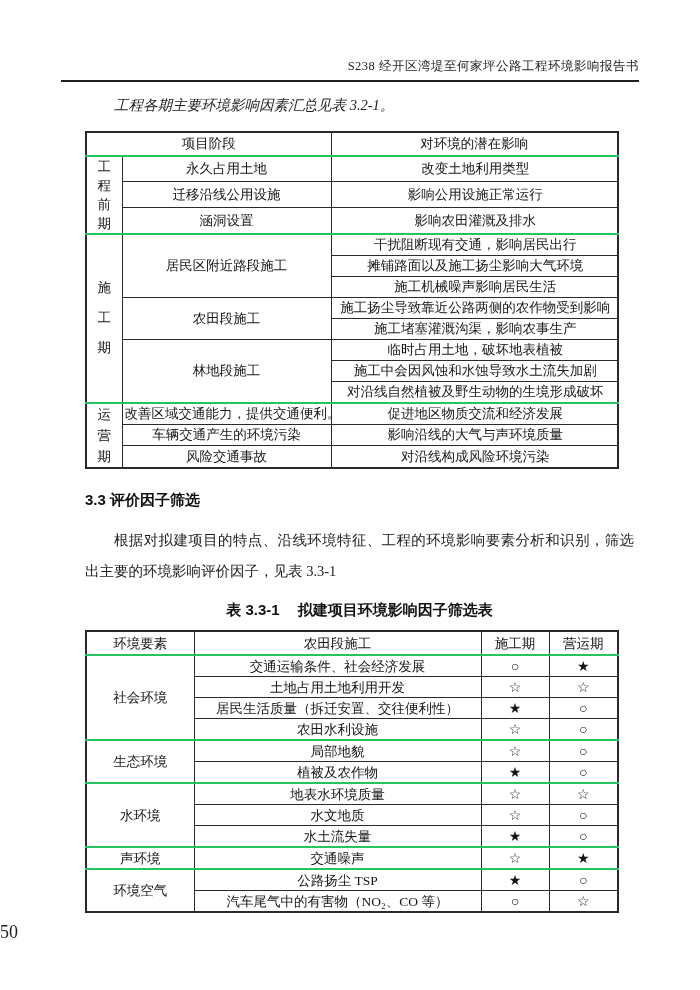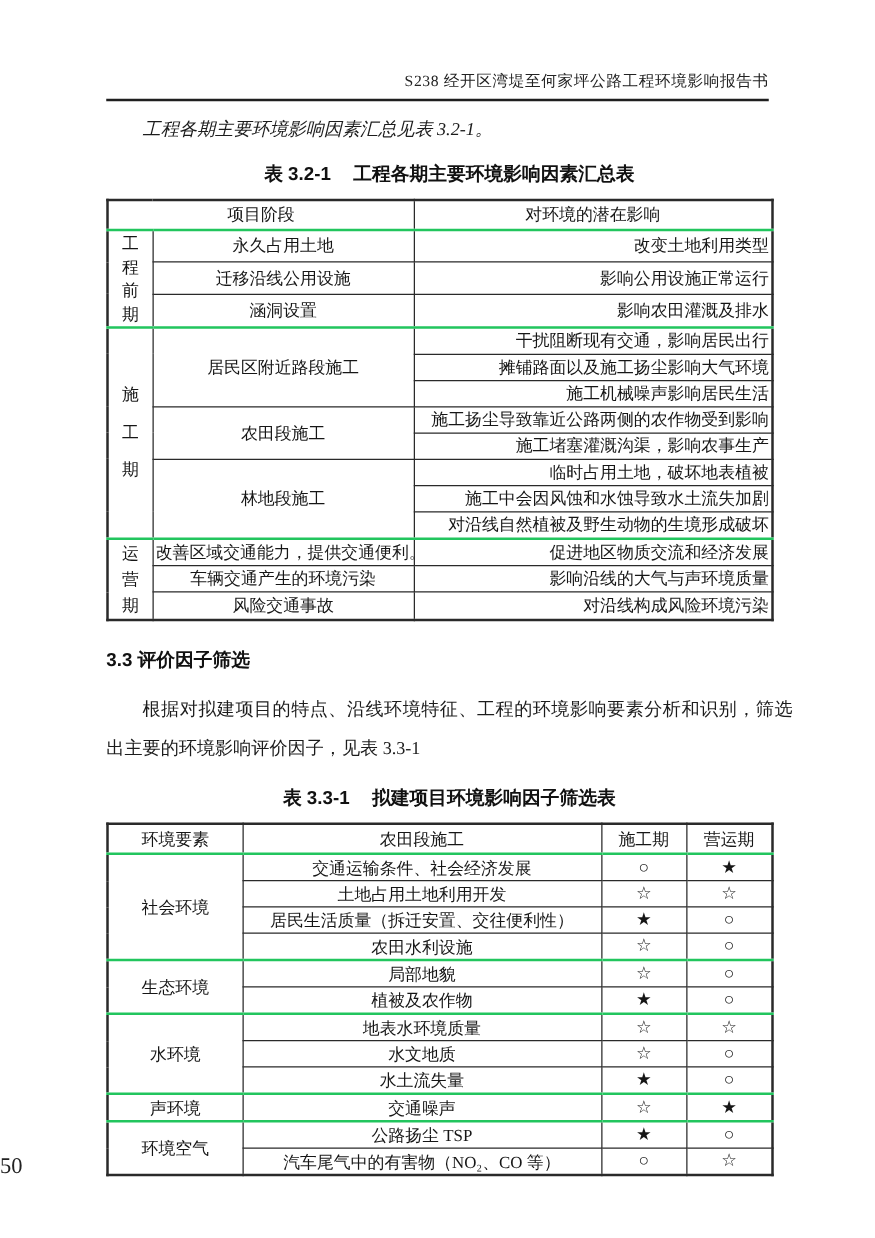--- a/index.html
+++ b/index.html
@@ -17,7 +17,7 @@
 
   
   .doc-header {
-    margin: 0 85px;
+    margin: 0 61px;
     border-bottom: 2px solid #1f1f1f;
     text-align: right;
     padding-bottom: 5px;

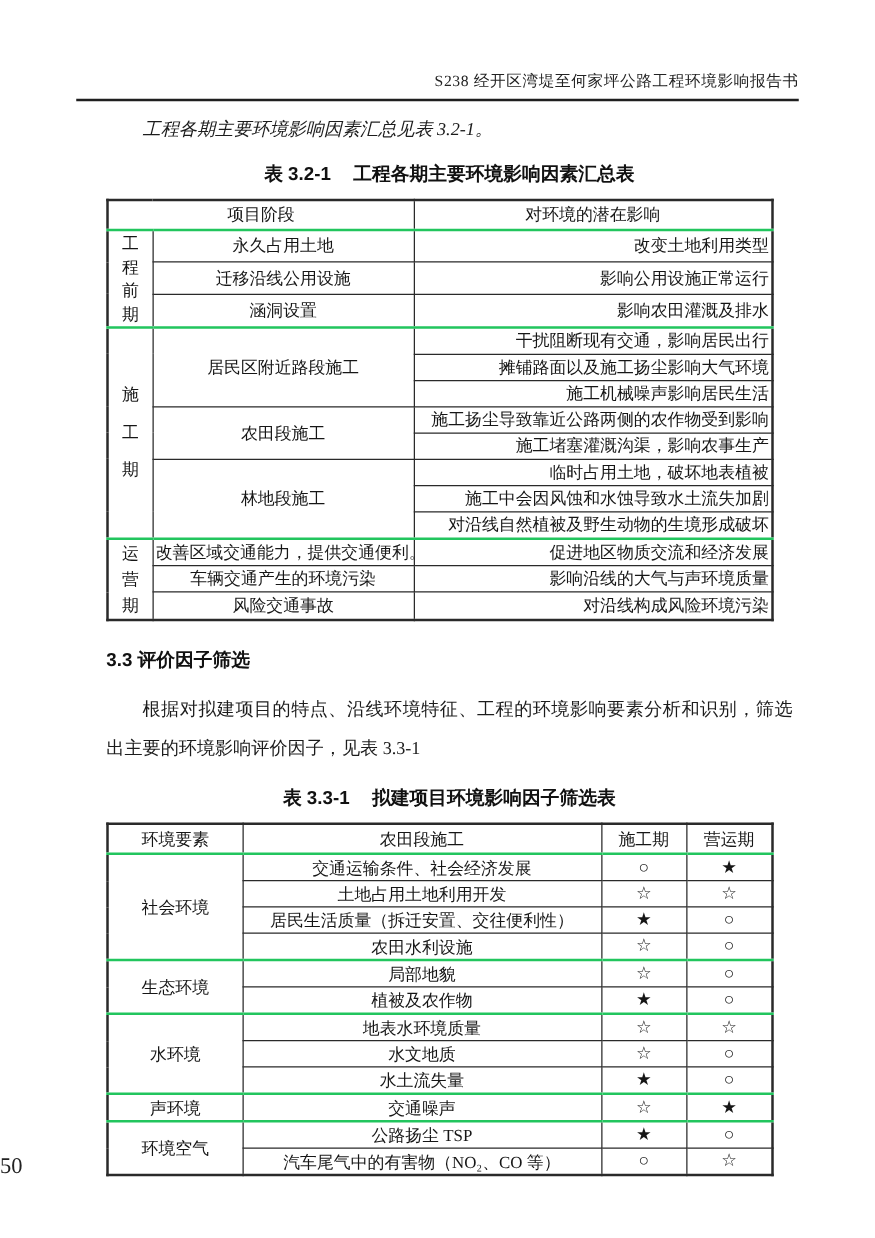--- a/index.html
+++ b/index.html
@@ -136,9 +136,6 @@
 
     <p class="intro">工程各期主要环境影响因素汇总见表 3.2-1。</p>
 
-    <div class="table-caption">
-      <span class="cap-label">表 3.2-1</span><span>工程各期主要环境影响因素汇总表</span>
-    </div>
 
     <table class="t1">
       <colgroup>

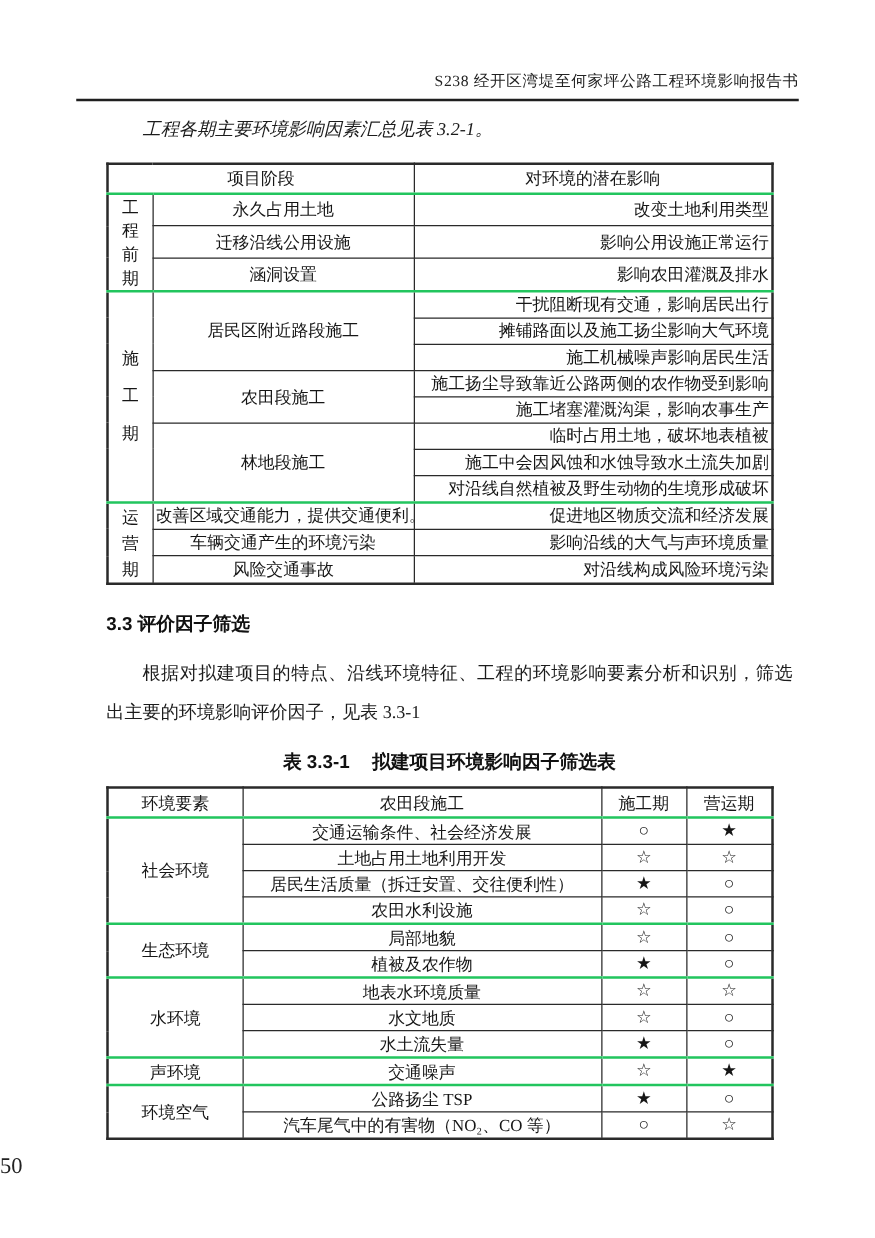--- a/index.html
+++ b/index.html
@@ -88,7 +88,7 @@
 
   
   .t1 td.imp {
-    text-align: right;
+    text-align: center;
     padding-left: 4px;
     white-space: nowrap;
   }

